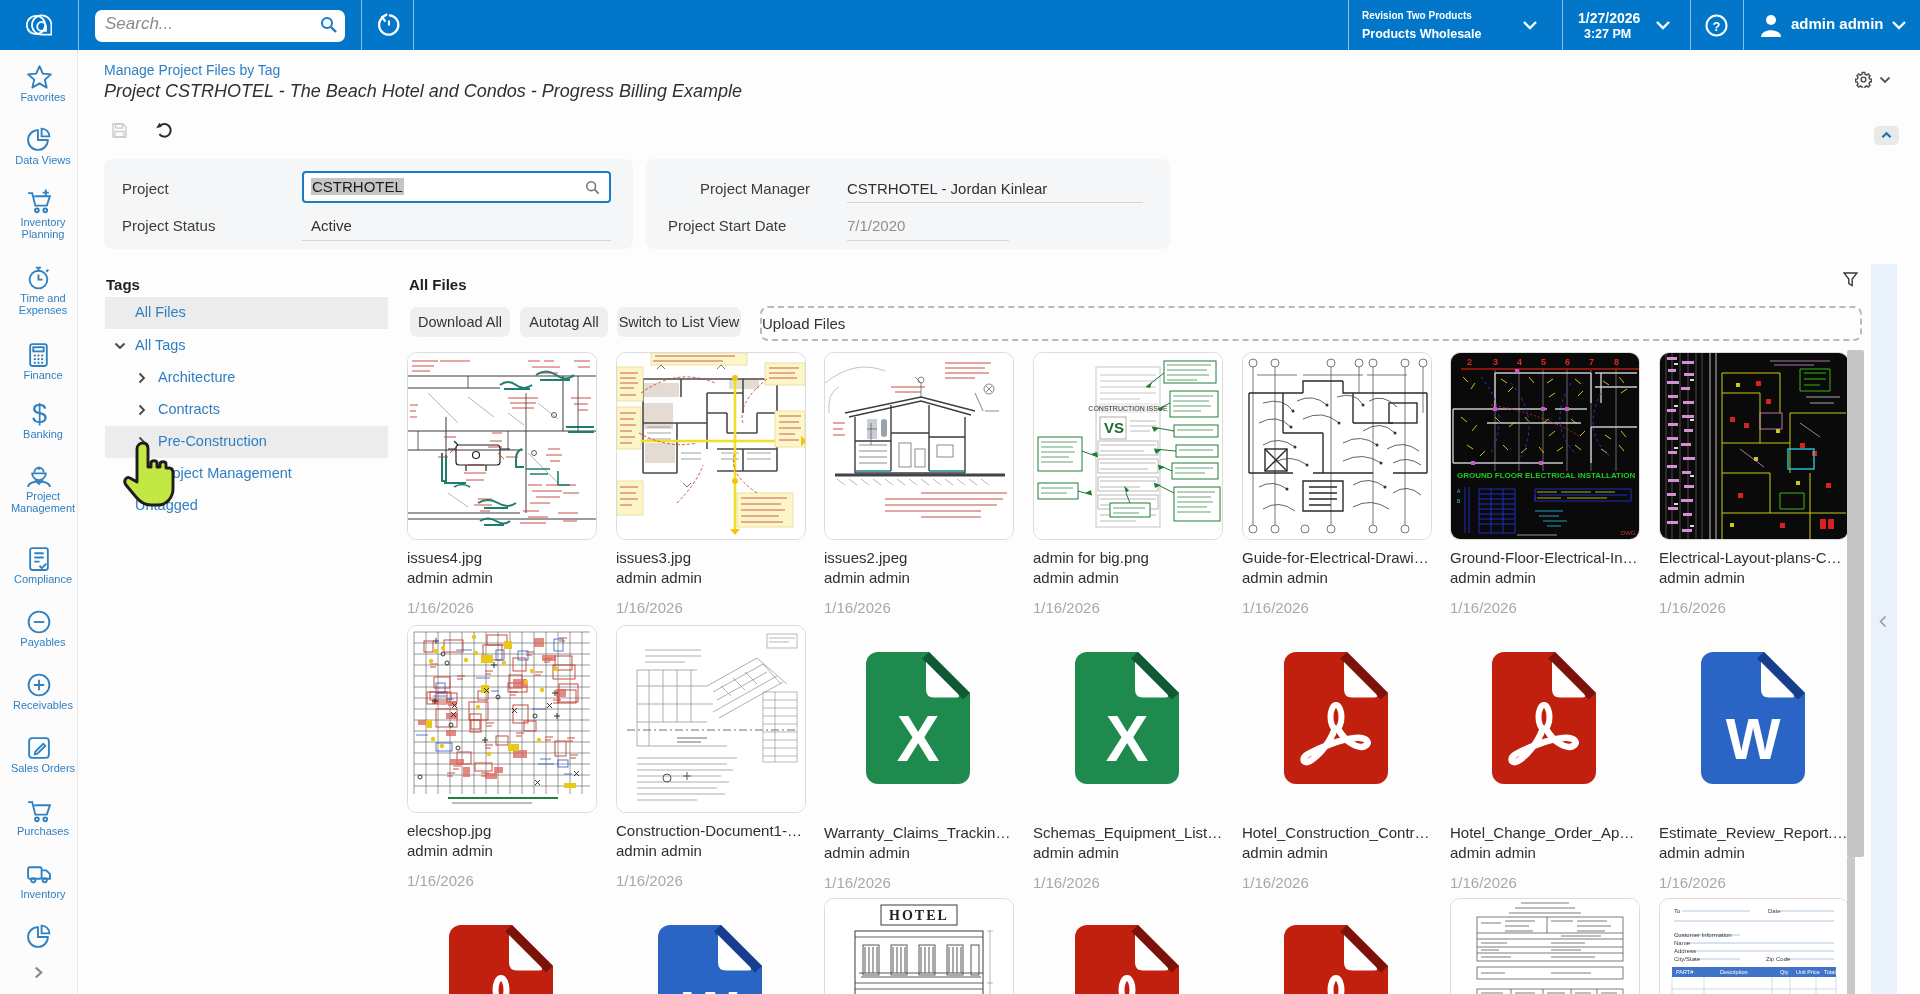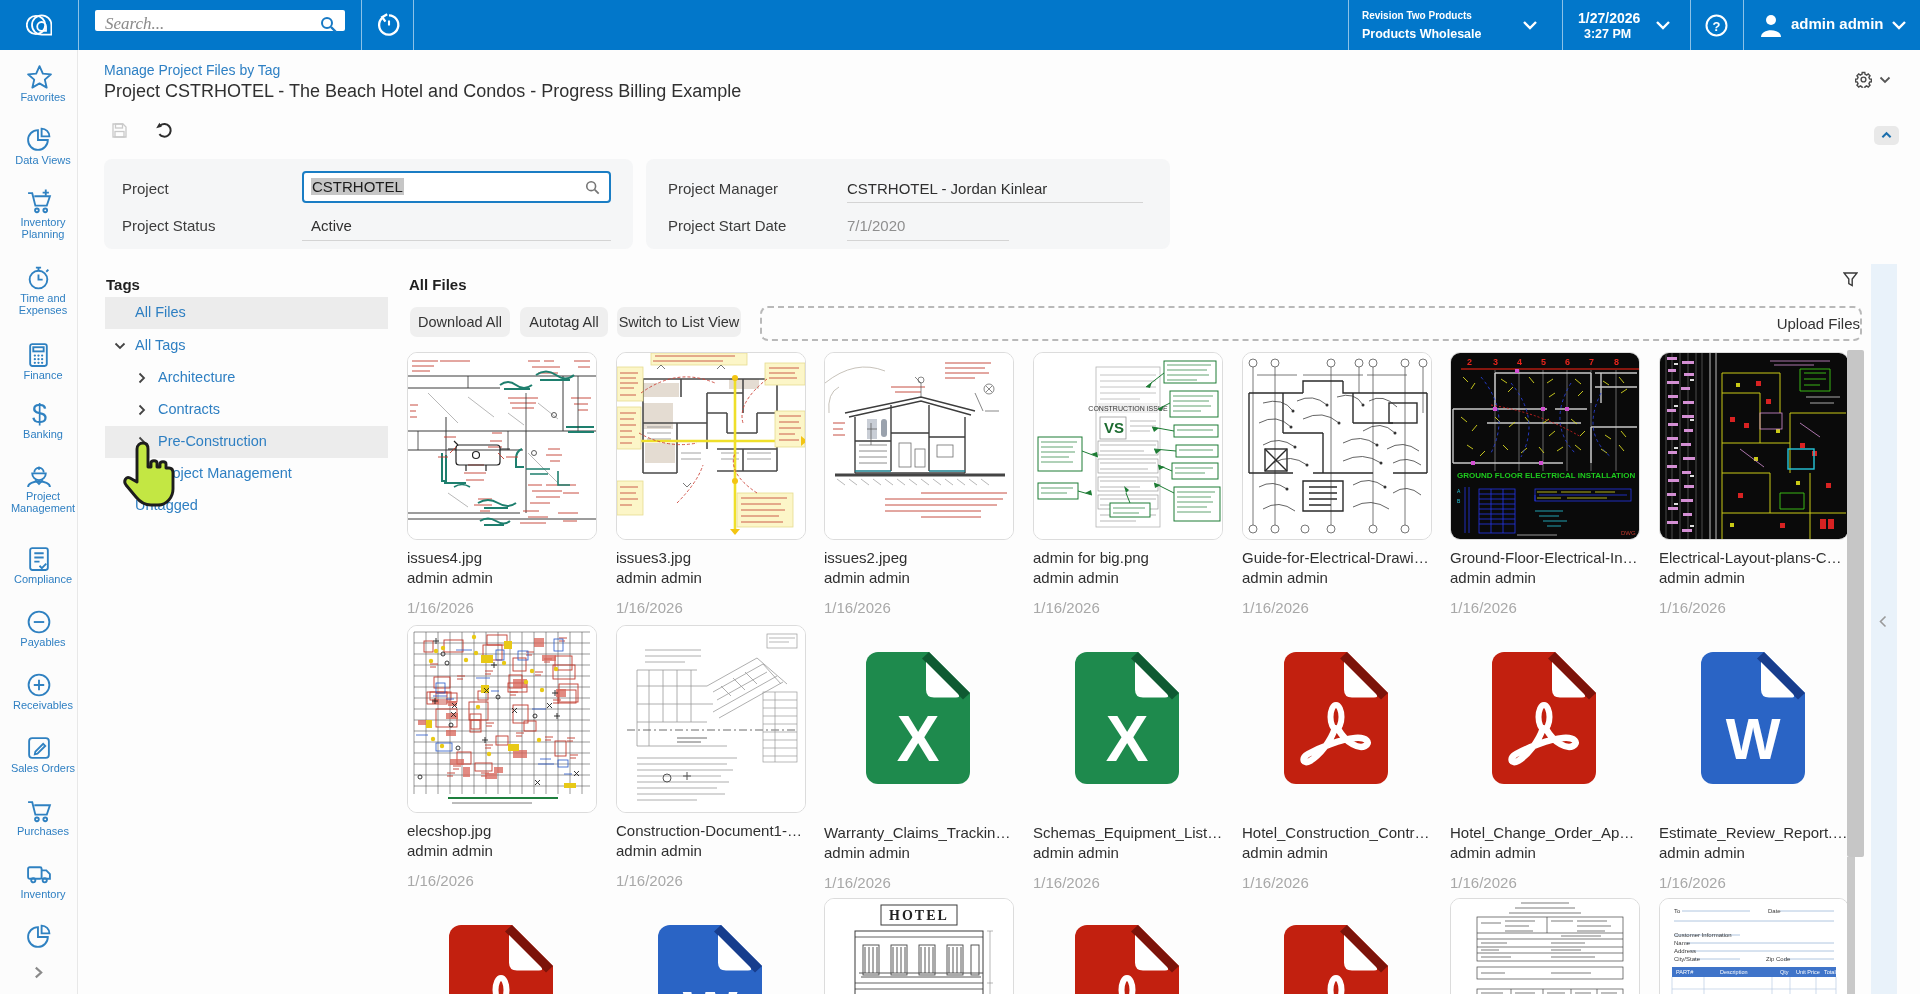--- a/index.html
+++ b/index.html
@@ -10,8 +10,8 @@
 
 #hdr { position:absolute; left:0; top:0; width:1920px; height:50px; background:#0277ca; }
 .hdiv { position:absolute; top:0; width:1px; height:50px; background:rgba(255,255,255,0.55); }
-#searchbox { position:absolute; left:95px; top:10px; width:250px; height:21px; background:#fff;
-  border-radius:2px;font-family:Liberation Serif, serif; }
+#searchbox { position:absolute; left:95px; top:10px; width:250px; height:32px; background:#fff;
+  border-radius:7px; }
 #searchbox .ph { position:absolute; left:10px; top:4px; font-size:17px; font-style:italic; color:#8b8b8b; }
 .htxt { color:#fff; font-weight:bold; }
 

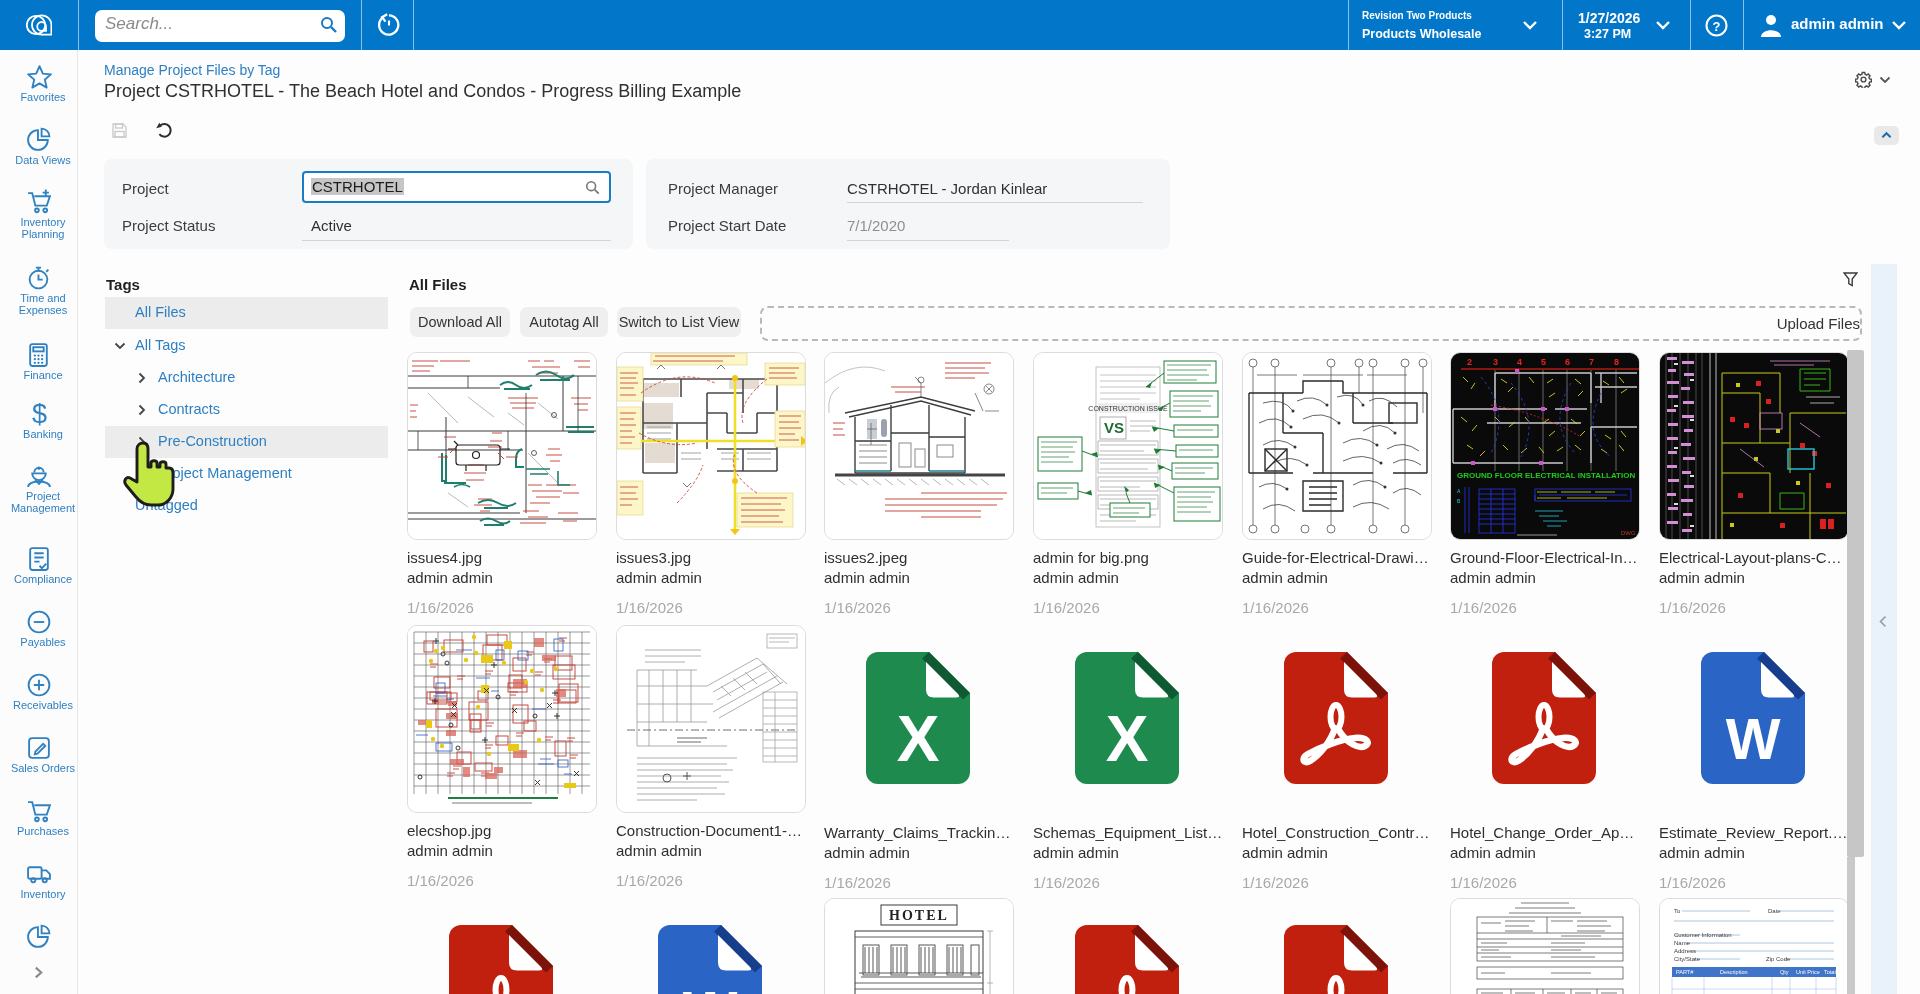--- a/index.html
+++ b/index.html
@@ -23,7 +23,7 @@
 
 
 .link { color:#2e80c4; }
-#title { position:absolute; left:104px; top:81px; font-size:18px; color:#303030; }
+#title { position:absolute; left:104px; top:81px; font-size:18px; color:#303030;font-style:italic; }
 .panel { position:absolute; background:#f5f6f7; border-radius:8px; height:90px; top:159px; }
 .flabel { position:absolute; font-size:15px; color:#3c3c3c; }
 .fval { position:absolute; font-size:15px; color:#303030; }

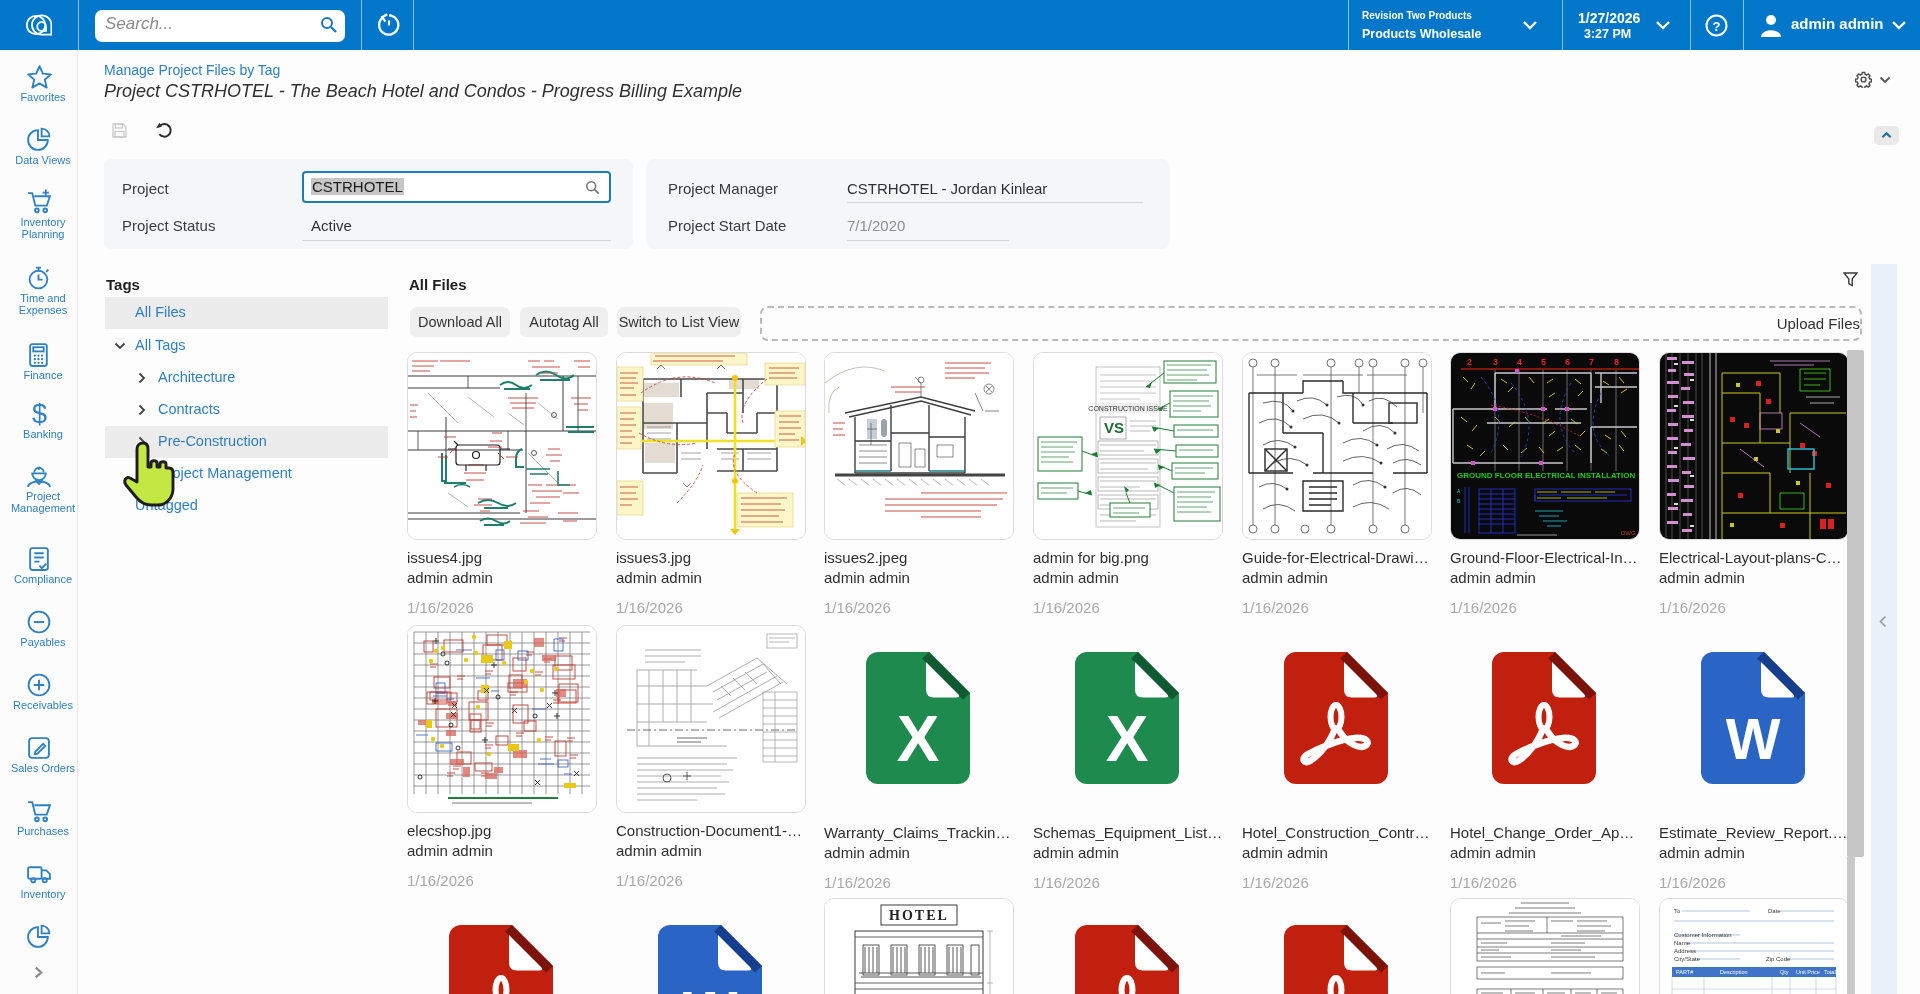--- a/index.html
+++ b/index.html
@@ -257,7 +257,7 @@
 <div class="flabel" style="left:122px;top:217px">Project Status</div>
 <div class="fval" style="left:311px;top:217px">Active</div>
 <div class="funder" style="left:302px;top:240px;width:309px"></div>
-<div class="flabel" style="left:668px;top:180px">Project Manager</div>
+<div class="flabel" style="left:700px;top:180px">Project Manager</div>
 <div class="fval" style="left:847px;top:180px">CSTRHOTEL - Jordan Kinlear</div>
 <div class="funder" style="left:847px;top:202px;width:296px"></div>
 <div class="flabel" style="left:668px;top:217px">Project Start Date</div>

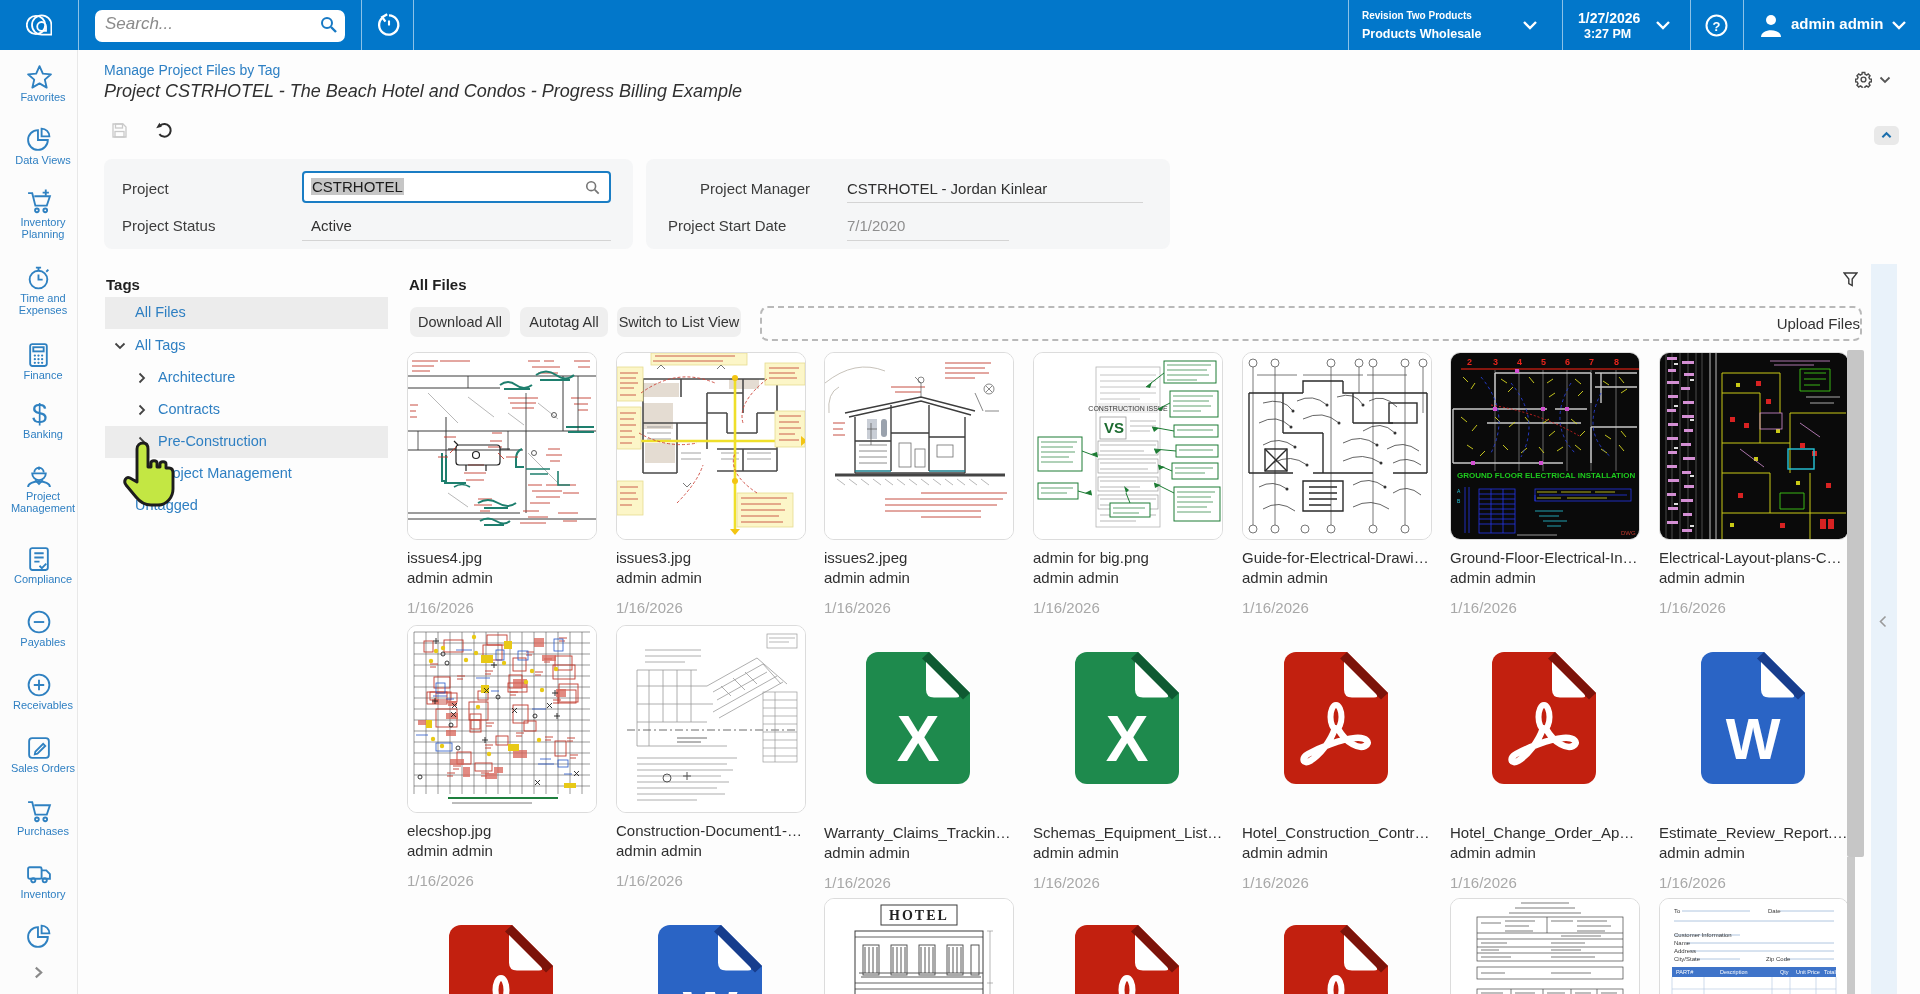--- a/index.html
+++ b/index.html
@@ -37,7 +37,7 @@
 .btn { position:absolute; top:307px; height:30px; white-space:nowrap; background:#efefef; border-radius:7px;
   font-size:14.5px; color:#333; text-align:center; line-height:30px; }
 #upload { position:absolute; left:760px; top:306px; width:1102px; height:35px;
-  border:2px dashed #b9b9b9; border-radius:8px; text-align:right; line-height:31px;
+  border:2px dashed #b9b9b9; border-radius:8px; text-align:left; line-height:31px;
   font-size:15px; color:#333; }
 
 .card { position:absolute; width:190px; }

